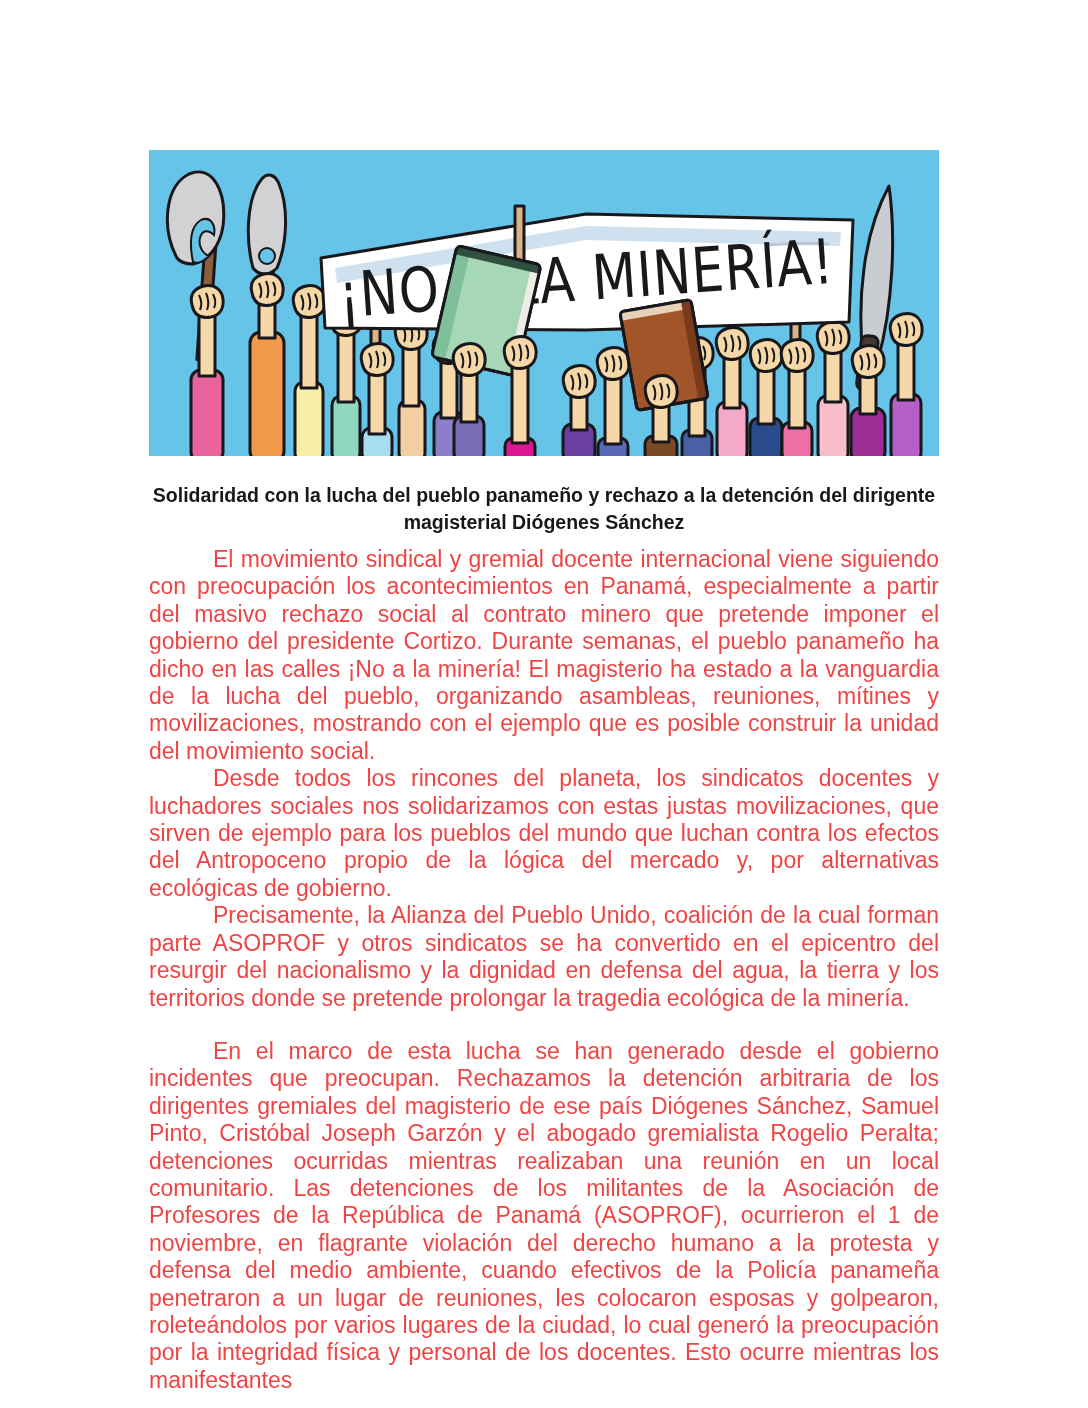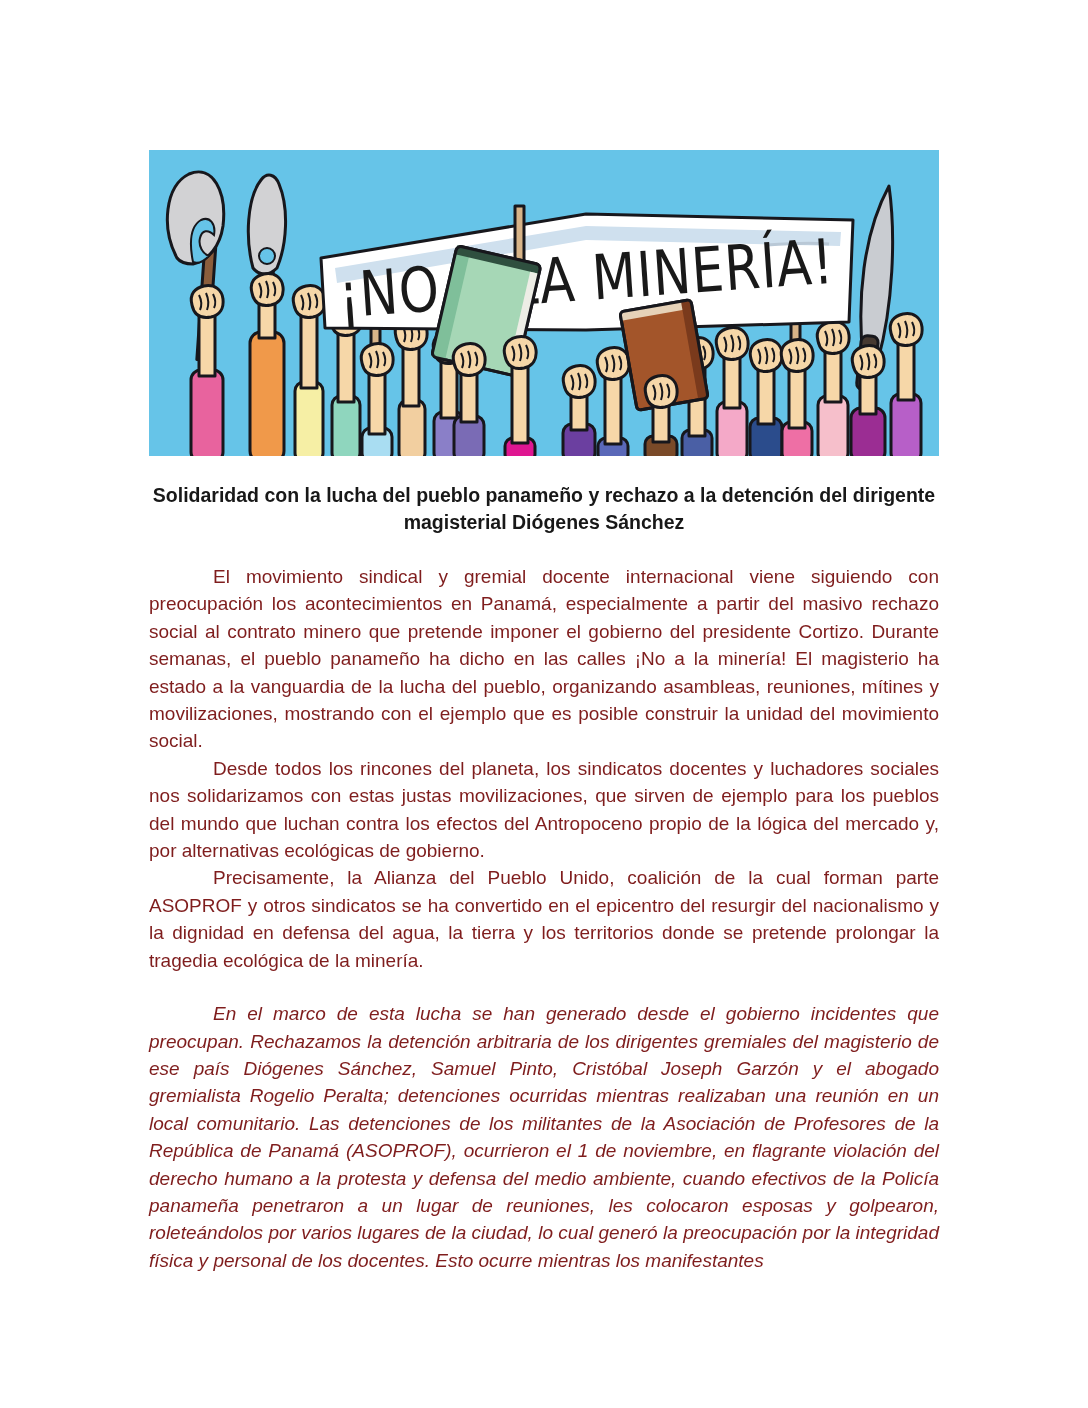--- a/index.html
+++ b/index.html
@@ -29,11 +29,11 @@
     color:#181818;
   }
   .body-text{
-    margin-top:27px;
-    font-size:19px;
+    margin-top:10px;
+    font-size:23px;
     line-height:27.4px;
     text-align:justify;
-    color:#7f1d1d;
+    color:#ef4444;
   }
   .body-text p{
     margin:0;

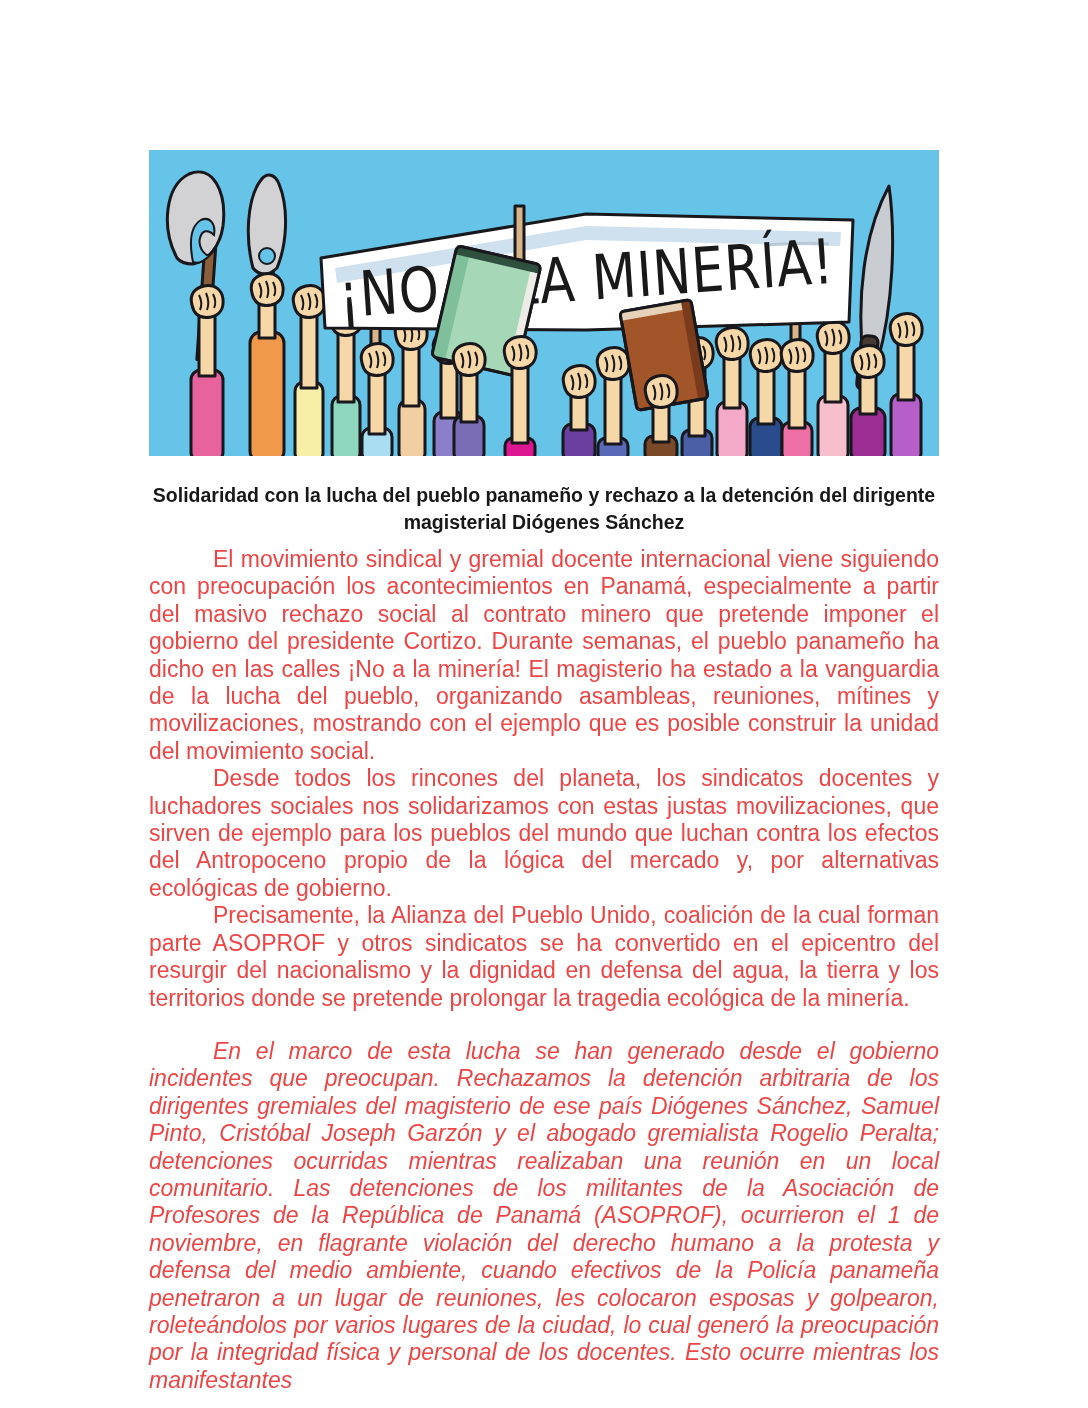--- a/index.html
+++ b/index.html
@@ -41,7 +41,6 @@
   }
   .body-text p.gap-before{
     margin-top:26px;
-    font-style:italic;
   }
   svg .outline{stroke:#17171c;stroke-width:3;stroke-linejoin:round;stroke-linecap:round;}
 </style>

